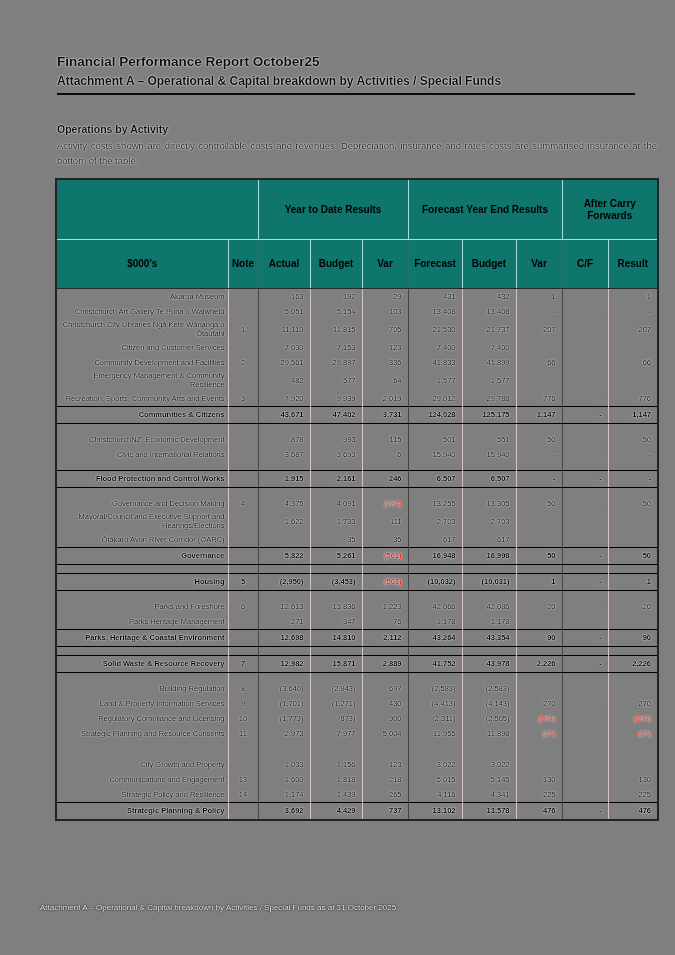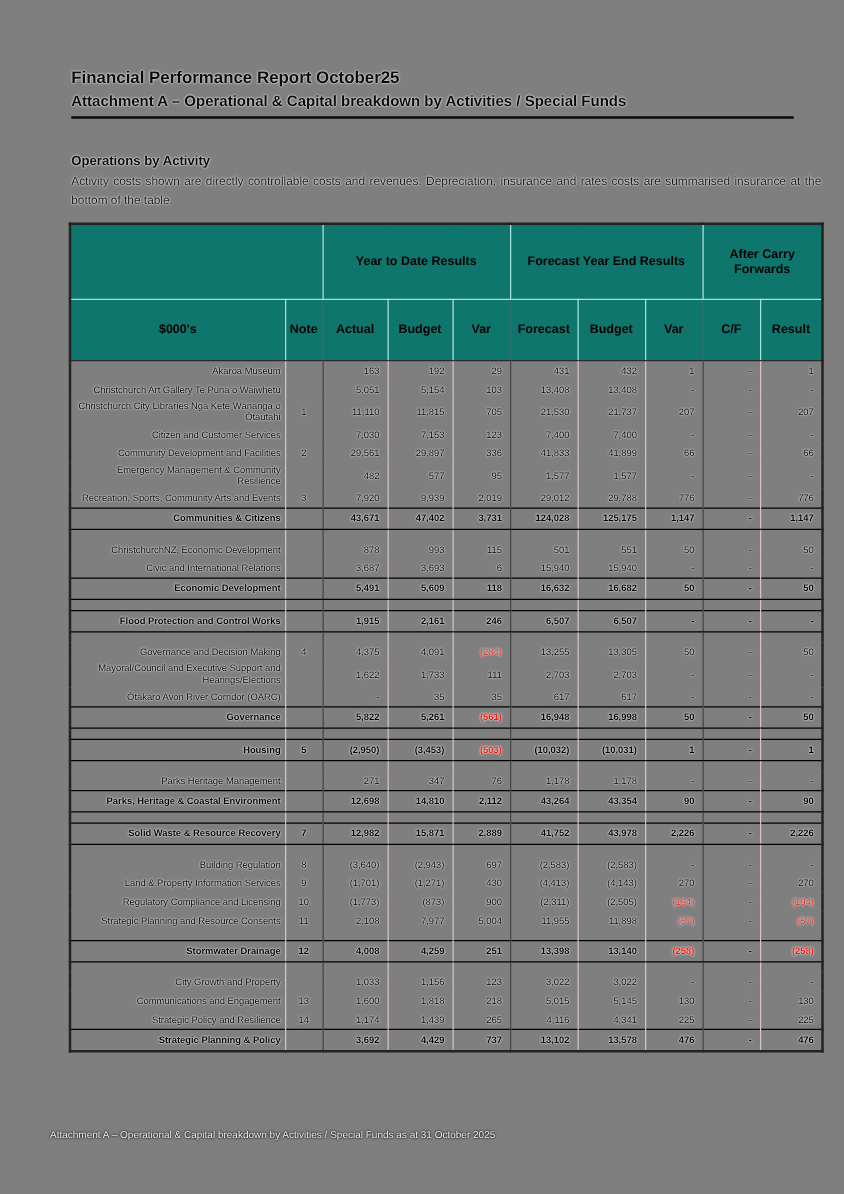--- a/index.html
+++ b/index.html
@@ -155,7 +155,7 @@
         <td class="note dark"></td>
         <td class="num">482</td>
         <td class="num">577</td>
-        <td class="num dark">95</td>
+        <td class="num dark">64</td>
         <td class="num">1,577</td>
         <td class="num">1,577</td>
         <td class="num dark">-</td>

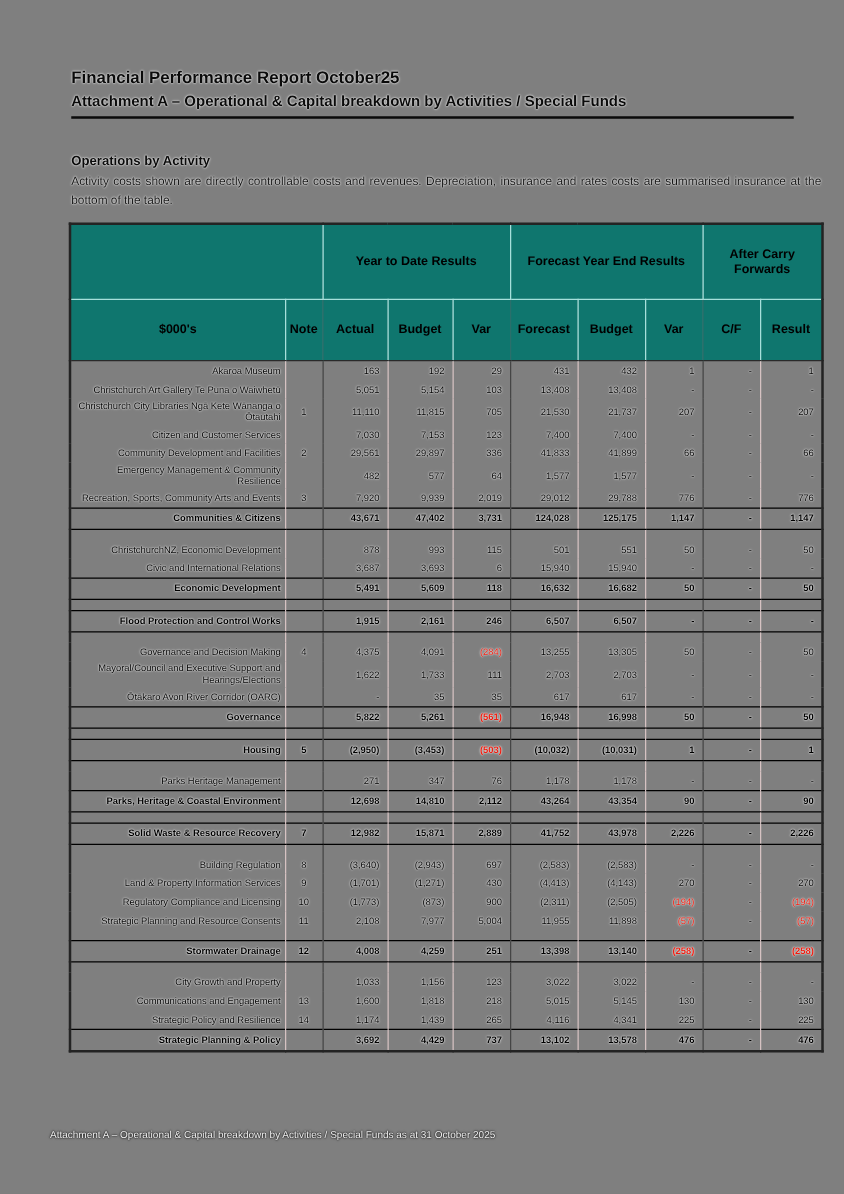--- a/index.html
+++ b/index.html
@@ -222,18 +222,6 @@
         <td class="num">-</td>
         <td class="num">-</td>
       </tr>
-      <tr class="total">
-        <td class="lbl">Economic Development</td>
-        <td class="note dark"></td>
-        <td class="num">5,491</td>
-        <td class="num">5,609</td>
-        <td class="num dark">118</td>
-        <td class="num">16,632</td>
-        <td class="num">16,682</td>
-        <td class="num dark">50</td>
-        <td class="num">-</td>
-        <td class="num">50</td>
-      </tr>
       <tr class="spacer">
         <td class="lbl"></td>
         <td class="note dark"></td>

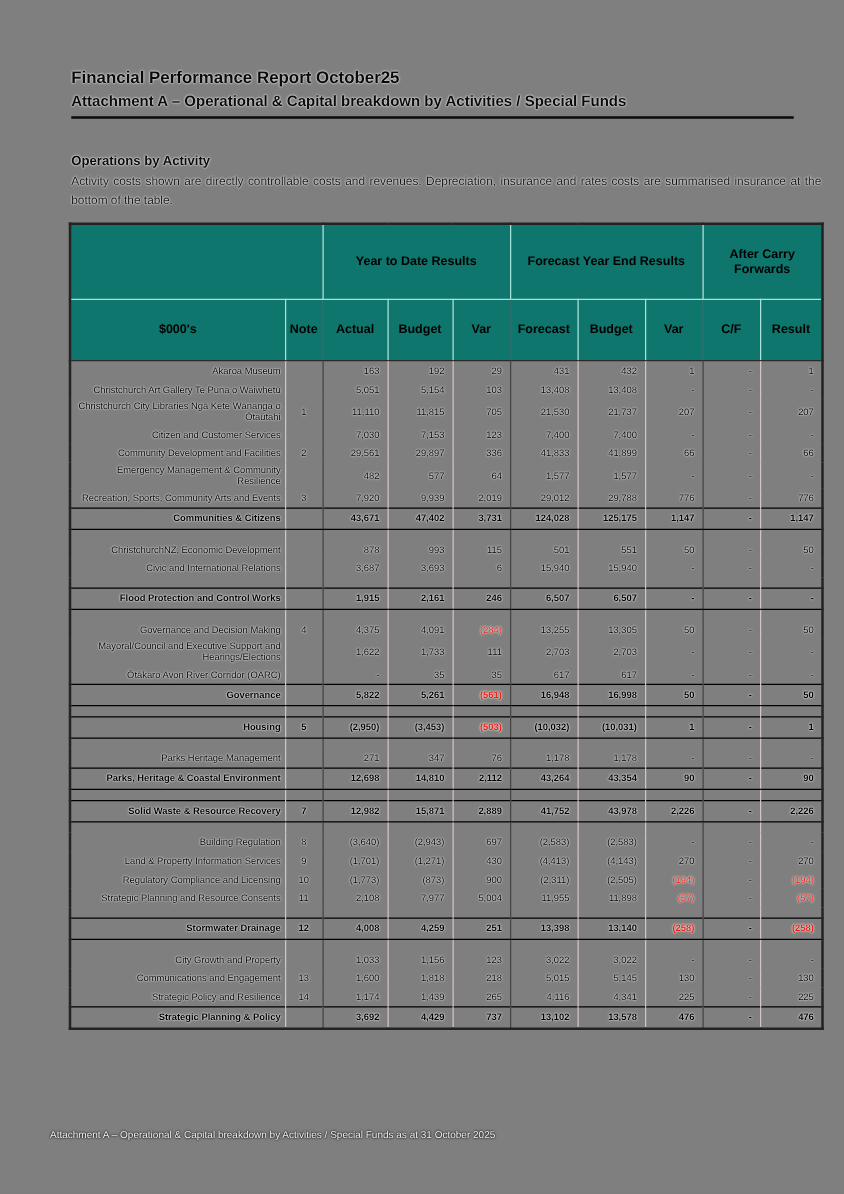--- a/index.html
+++ b/index.html
@@ -343,6 +343,18 @@
         <td class="num"></td>
       </tr>
       <tr class="detail">
+        <td class="lbl">Parks and Foreshore</td>
+        <td class="note dark">6</td>
+        <td class="num">12,613</td>
+        <td class="num">13,836</td>
+        <td class="num dark">1,223</td>
+        <td class="num">42,066</td>
+        <td class="num">42,086</td>
+        <td class="num dark">20</td>
+        <td class="num">-</td>
+        <td class="num">20</td>
+      </tr>
+      <tr class="detail">
         <td class="lbl">Parks Heritage Management</td>
         <td class="note dark"></td>
         <td class="num">271</td>

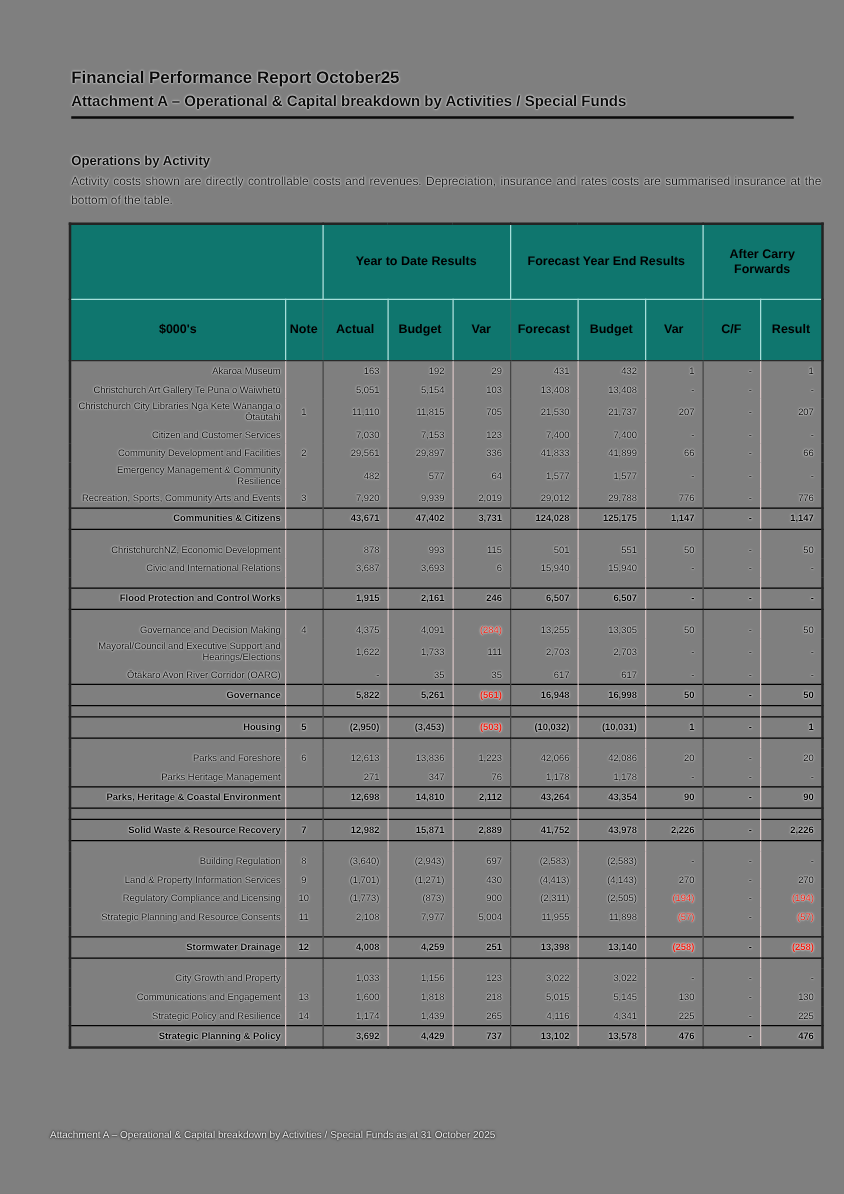--- a/index.html
+++ b/index.html
@@ -453,7 +453,7 @@
       <tr class="detail">
         <td class="lbl">Strategic Planning and Resource Consents</td>
         <td class="note dark">11</td>
-        <td class="num">2,108</td>
+        <td class="num">2,973</td>
         <td class="num">7,977</td>
         <td class="num dark">5,004</td>
         <td class="num">11,955</td>

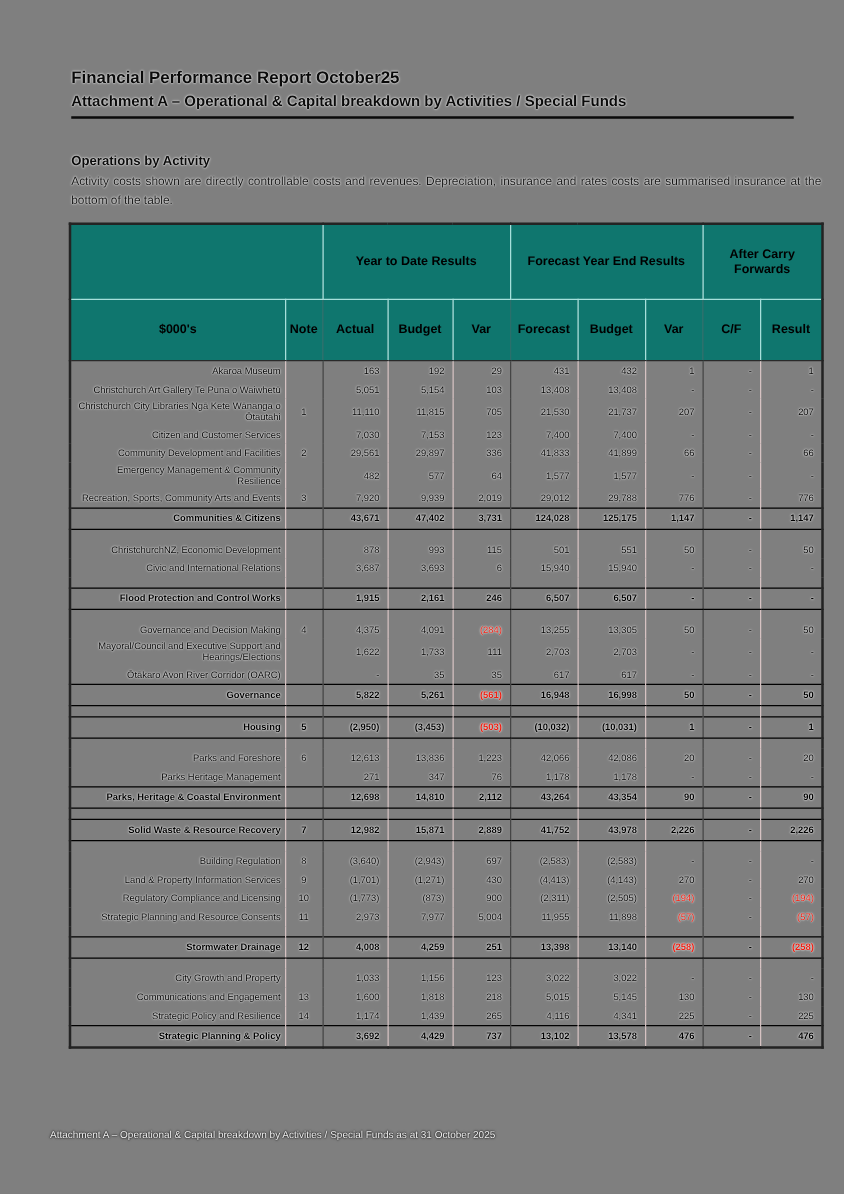--- a/index.html
+++ b/index.html
@@ -474,18 +474,6 @@
         <td class="num"></td>
         <td class="num"></td>
       </tr>
-      <tr class="total">
-        <td class="lbl">Stormwater Drainage</td>
-        <td class="note dark">12</td>
-        <td class="num">4,008</td>
-        <td class="num">4,259</td>
-        <td class="num dark">251</td>
-        <td class="num">13,398</td>
-        <td class="num">13,140</td>
-        <td class="num dark red">(258)</td>
-        <td class="num">-</td>
-        <td class="num red">(258)</td>
-      </tr>
       <tr class="spacer">
         <td class="lbl"></td>
         <td class="note dark"></td>

